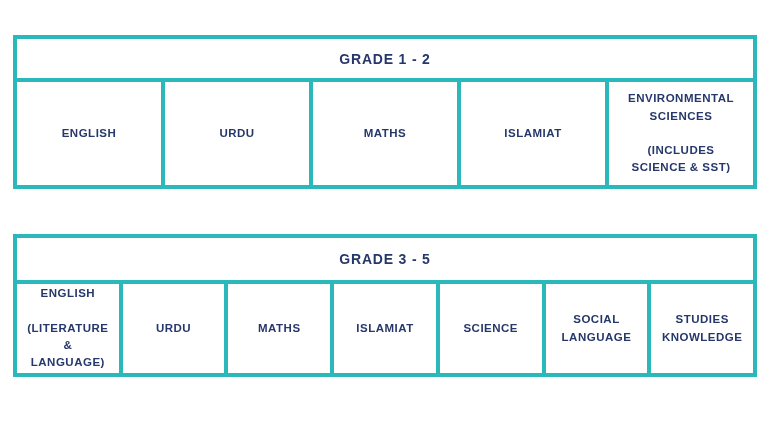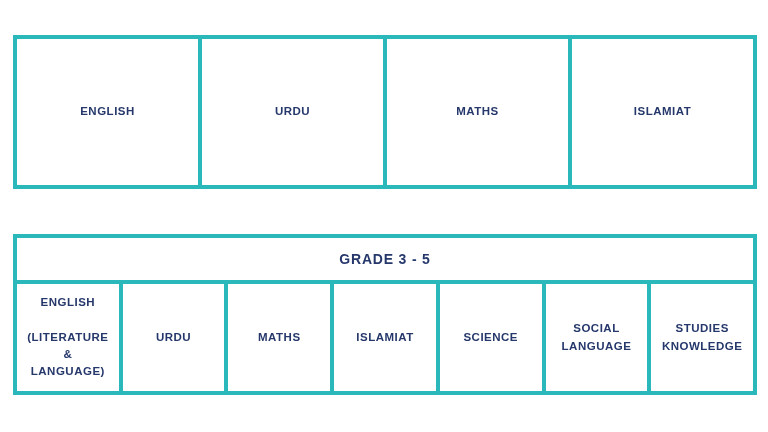--- a/index.html
+++ b/index.html
@@ -75,6 +75,9 @@
 <div class="page">
 
   <section class="grade-table table-1">
+    <header class="table-header">
+      <span class="table-title">GRADE 1 - 2</span>
+    </header>
     <div class="table-body">
       <div class="cell">
         <span class="cell-label">ENGLISH</span>

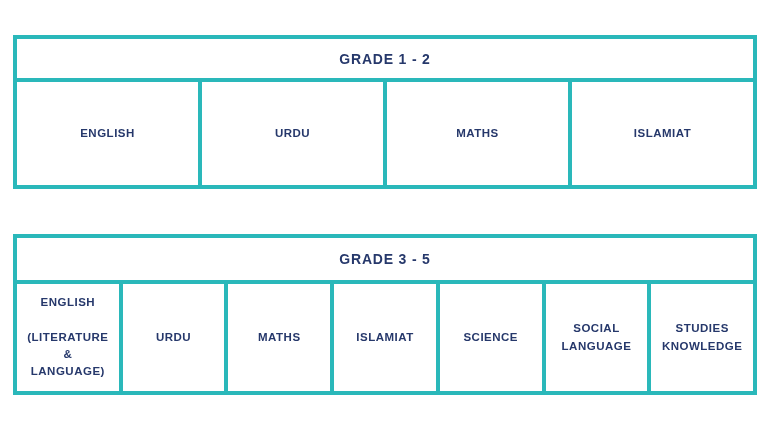--- a/index.html
+++ b/index.html
@@ -91,6 +91,13 @@
       <div class="cell">
         <span class="cell-label">ISLAMIAT</span>
       </div>
+      <div class="cell">
+        <span class="cell-label">ENVIRONMENTAL
+SCIENCES
+
+(INCLUDES
+SCIENCE &amp; SST)</span>
+      </div>
     </div>
   </section>
 

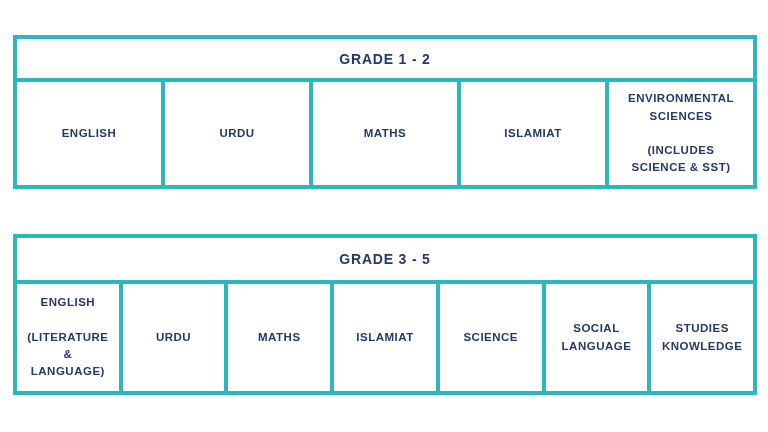--- a/index.html
+++ b/index.html
@@ -27,7 +27,7 @@
     background: var(--bg);
   }
   .table-1 { top: 35px;  height: 154px; }
-  .table-2 { top: 234px; height: 161px; }
+  .table-2 { top: 234px; height: 143px; }
   .table-header {
     box-sizing: border-box;
     border-bottom: 4px solid var(--teal);

